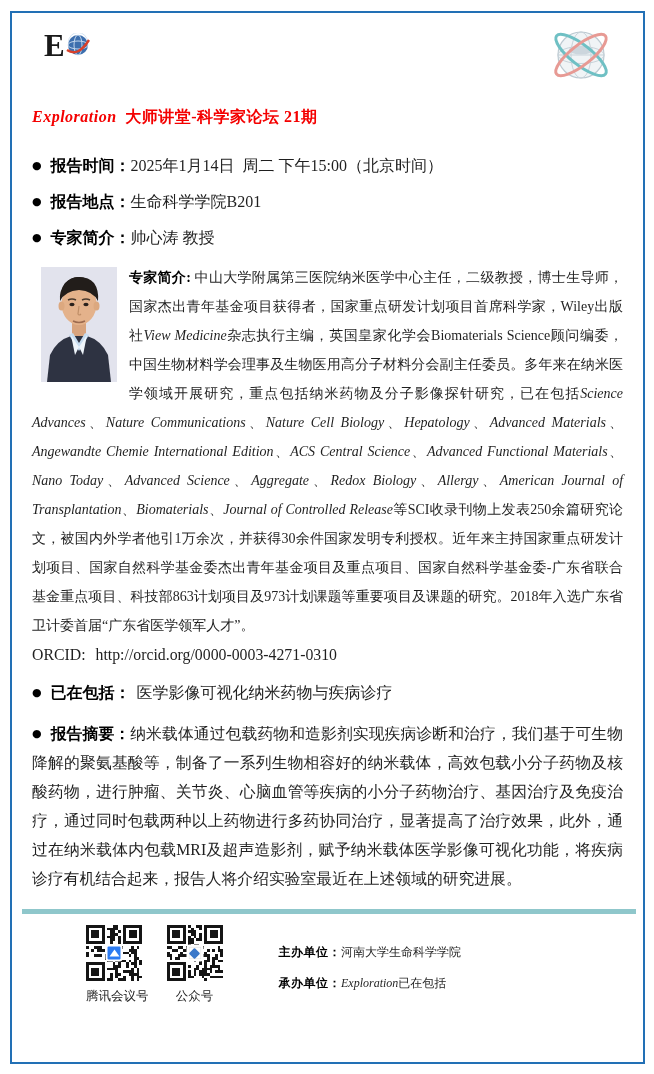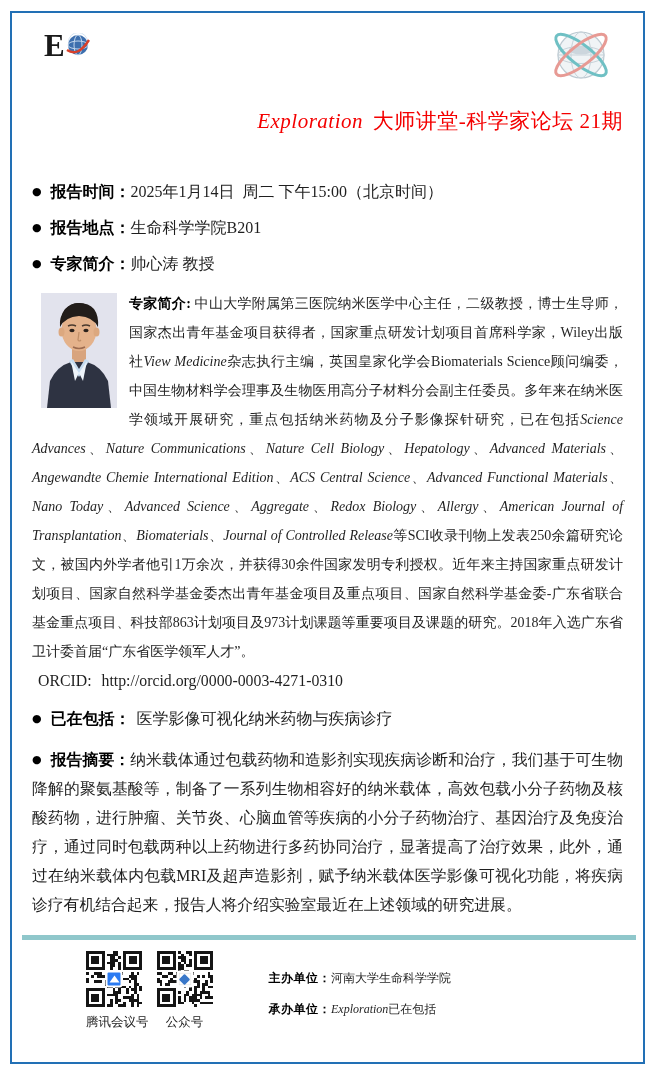--- a/index.html
+++ b/index.html
@@ -22,7 +22,7 @@
   .org-logo{margin-top:-2px;}
 
   
-  .title{margin-top:22px;text-align:right;font-size:21px;font-weight:normal;color:var(--accent-red);letter-spacing:.5px;}
+  .title{margin-top:22px;text-align:left;font-size:16px;font-weight:bold;color:var(--accent-red);letter-spacing:.5px;}
   .title i{margin-right:4px;}
 
   

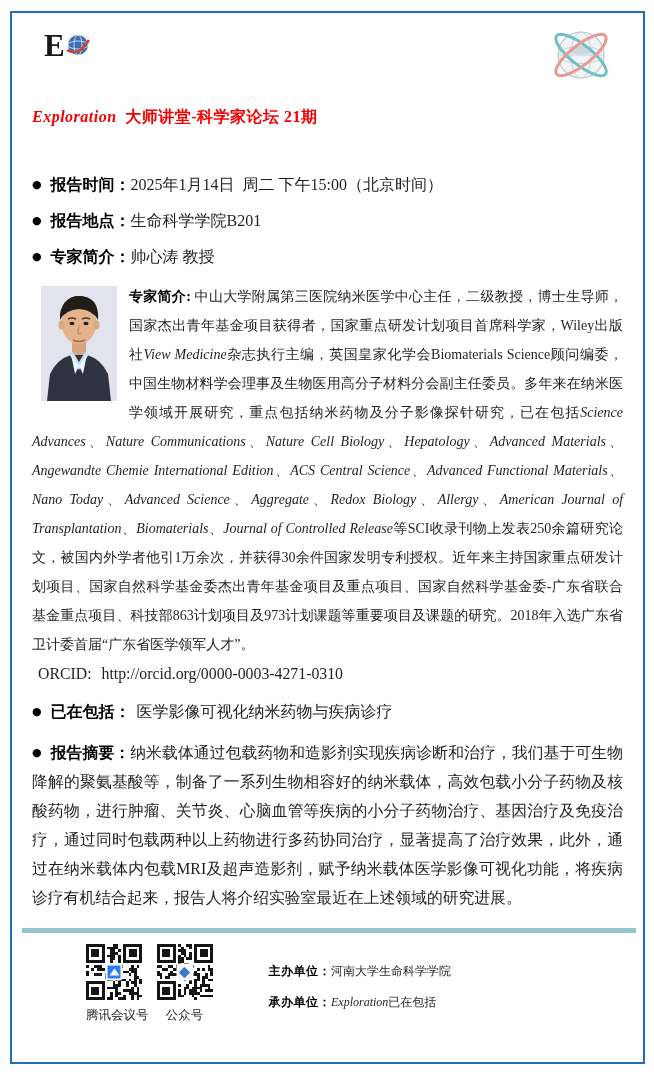--- a/index.html
+++ b/index.html
@@ -26,7 +26,7 @@
   .title i{margin-right:4px;}
 
   
-  .info{margin-top:46px;}
+  .info{margin-top:27px;}
   .info-item{margin-bottom:14px;font-size:16px;line-height:22px;}
   .bullet{font-family:"DejaVu Sans",sans-serif;font-size:11px;color:#000;margin-right:9px;vertical-align:2px;}
   .lbl{font-weight:bold;color:#000;}

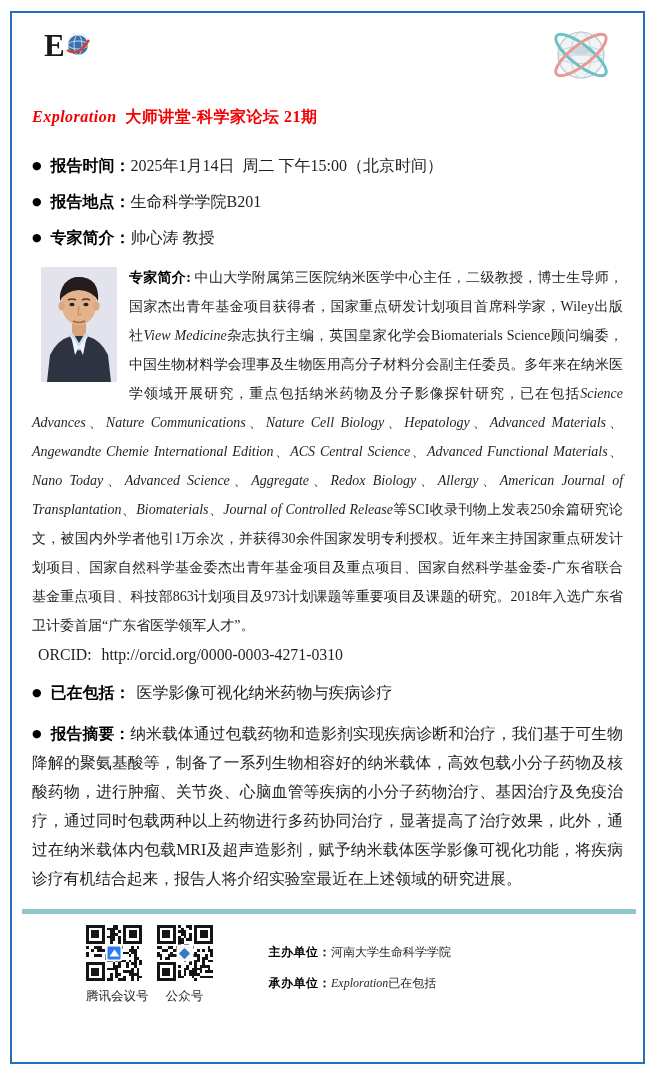--- a/index.html
+++ b/index.html
@@ -35,7 +35,7 @@
   
   .bio{margin-top:8px;font-size:14px;line-height:29px;text-align:justify;}
   .photo{float:left;width:76px;height:115px;margin:4px 12px 10px 9px;display:block;}
-  .orcid{font-size:15.8px;line-height:29px;margin-left:6px;}
+  .orcid{font-size:15.8px;line-height:29px;}
   .orcid .url{margin-left:10px;}
 
   

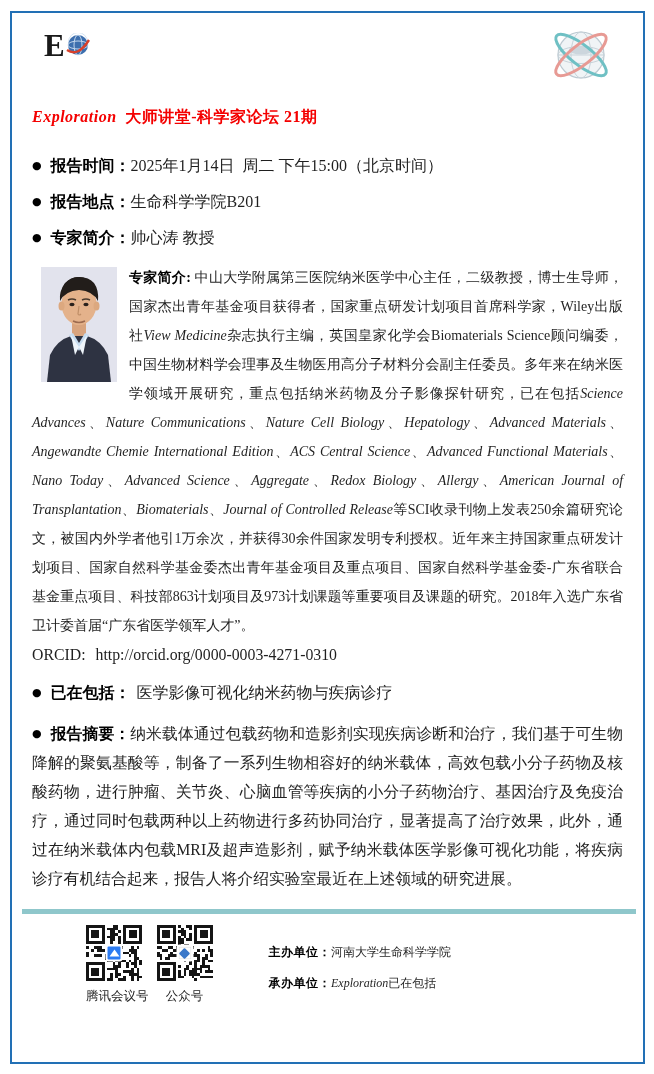--- a/index.html
+++ b/index.html
@@ -46,7 +46,7 @@
   
   .divider{margin:16px -13px 0 -10px;height:5px;background:var(--divider-teal);}
   .footer{display:flex;align-items:flex-start;margin-top:11px;}
-  .qr-group{margin-left:54px;display:flex;gap:8px;}
+  .qr-group{margin-left:54px;display:flex;gap:18px;}
   .qr-item{text-align:center;}
   .qr-box{position:relative;width:56px;height:56px;background:#fff;}
   .qr-box svg{shape-rendering:crispEdges;display:block;}

